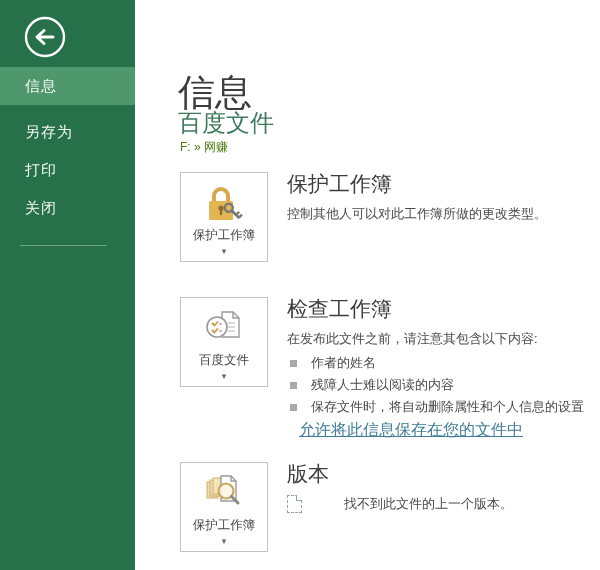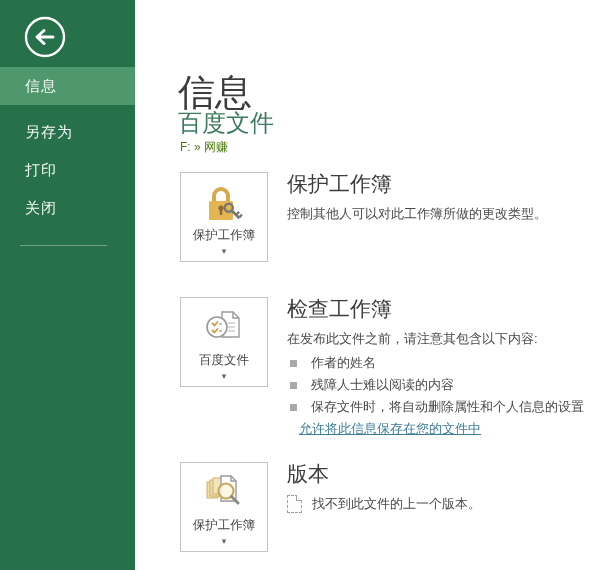--- a/index.html
+++ b/index.html
@@ -36,7 +36,7 @@
   .bullets{list-style:none;margin:4px 0 0;padding:0;}
   .bullets li{position:relative;padding-left:24px;font-size:13px;color:#4a4a4a;line-height:22px;white-space:nowrap;}
   .bullets li::before{content:"";position:absolute;left:3px;top:8px;width:7px;height:7px;background:#a9a9a9;}
-  .info-link{display:inline-block;margin:2px 0 4px 12px;font-size:13px;color:#3e7e96;text-decoration:underline;cursor:pointer;}
+  .info-link{display:inline-block;margin:2px 0 4px 12px;font-size:16px;color:#3e7e96;text-decoration:underline;cursor:pointer;}
   .ver-row{display:flex;align-items:center;margin-top:7px;}
   .ver-file{width:13px;height:16px;border:1px dashed #9aa49e;background:#fdfdfd;position:relative;margin-right:10px;flex:none;}
   .ver-file::after{content:"";position:absolute;right:-1px;top:-1px;width:5px;height:5px;background:#fff;border-left:1px dashed #9aa49e;border-bottom:1px dashed #9aa49e;}

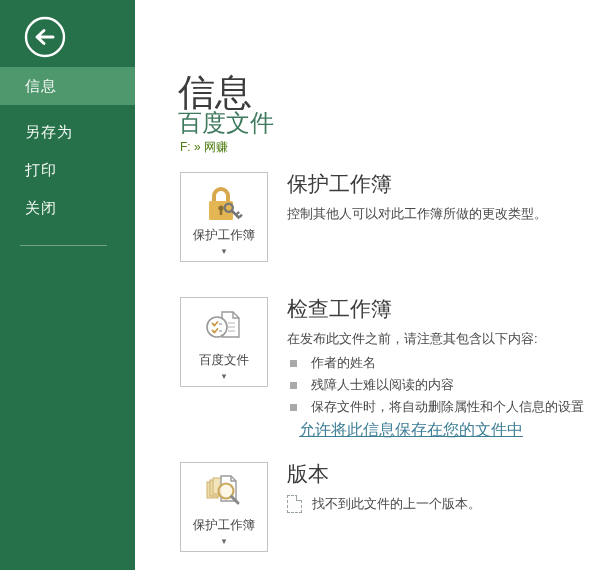--- a/index.html
+++ b/index.html
@@ -40,7 +40,7 @@
   .ver-row{display:flex;align-items:center;margin-top:7px;}
   .ver-file{width:13px;height:16px;border:1px dashed #9aa49e;background:#fdfdfd;position:relative;margin-right:10px;flex:none;}
   .ver-file::after{content:"";position:absolute;right:-1px;top:-1px;width:5px;height:5px;background:#fff;border-left:1px dashed #9aa49e;border-bottom:1px dashed #9aa49e;}
-  .ver-text{font-size:13px;color:#4a4a4a;}
+  .ver-text{font-size:13px;color:#4a4a4a;margin-left:32px;}
 </style>
 </head>
 <body>

